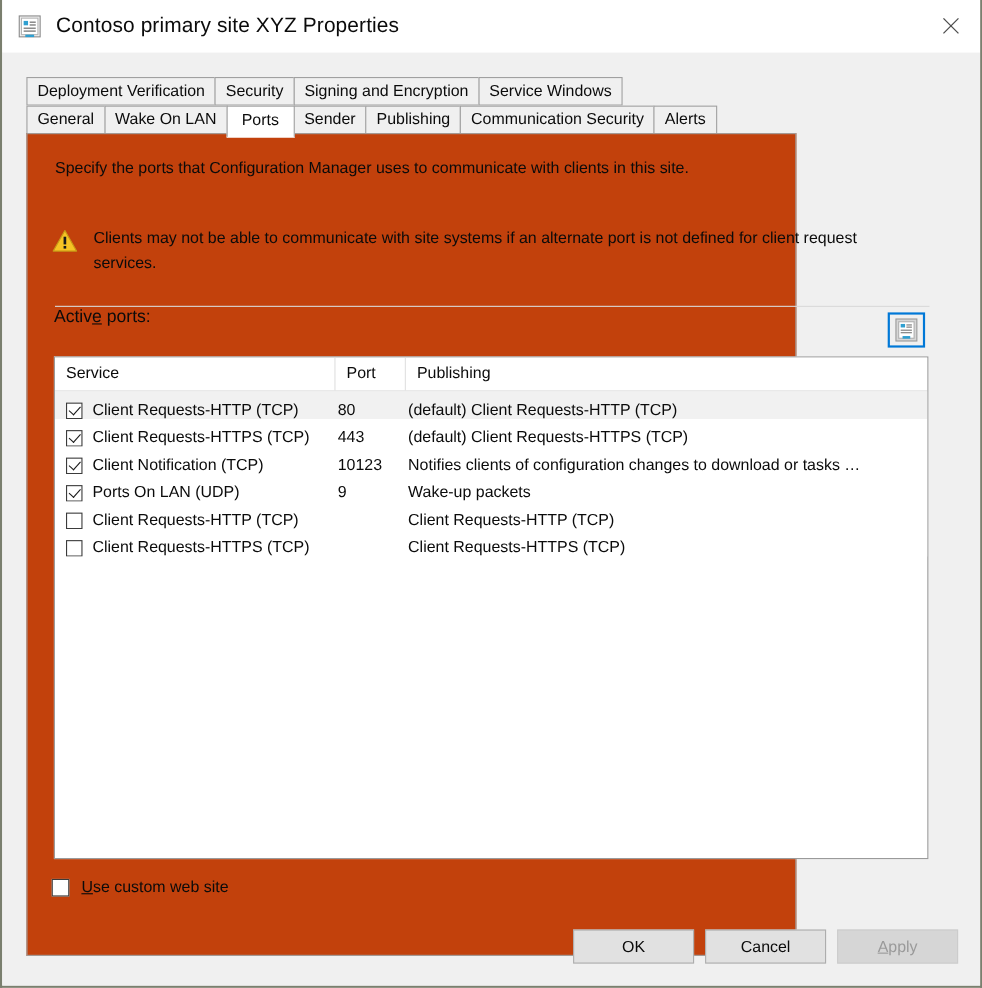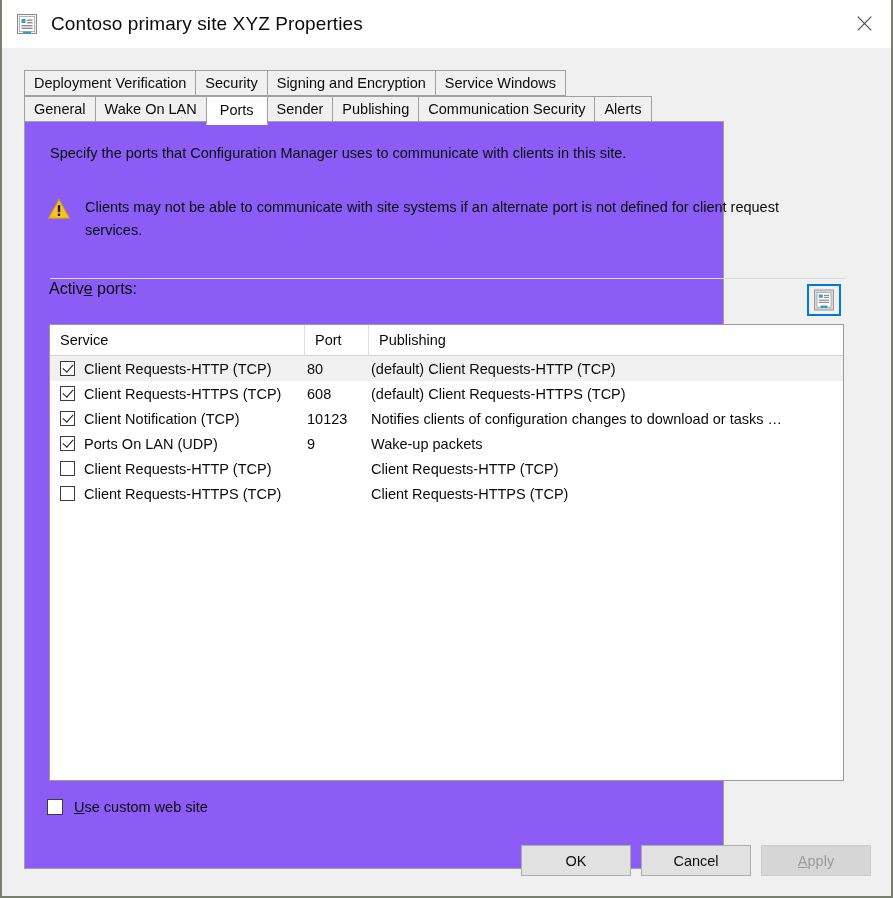--- a/index.html
+++ b/index.html
@@ -123,7 +123,7 @@
     width: 700px;
     height: 748px;
     box-sizing: border-box;
-    background: #8b5cf6;
+    background: #c2410c;
     border: 1px solid #a0a0a0;
   }
 

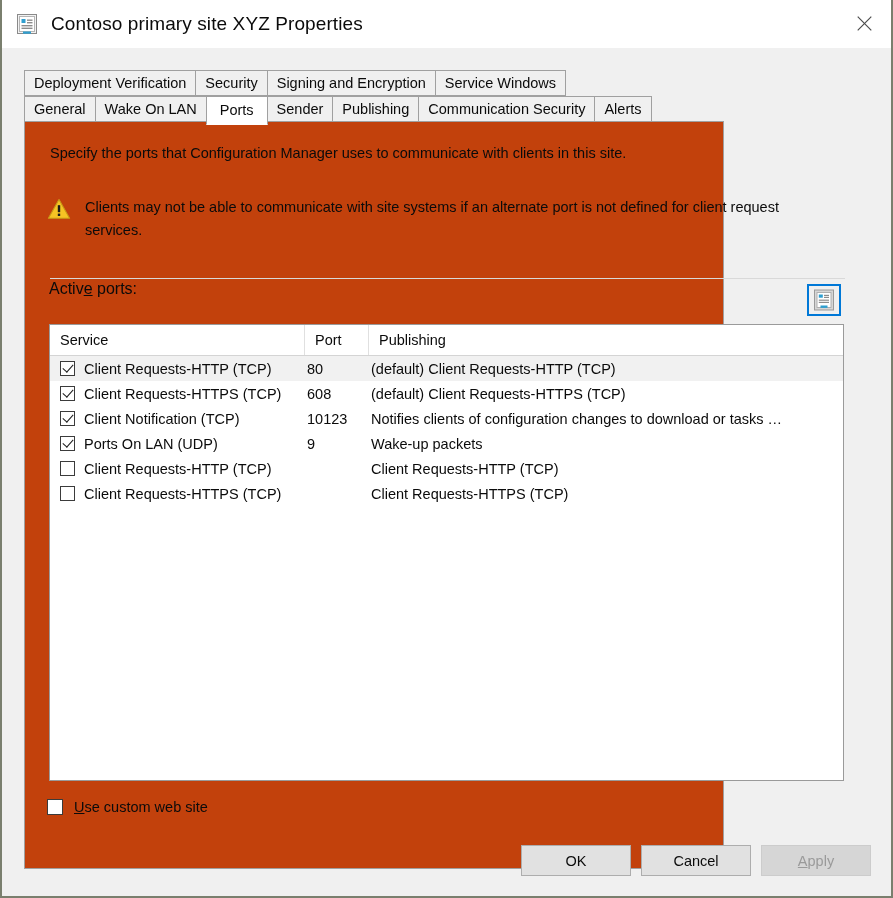--- a/index.html
+++ b/index.html
@@ -140,7 +140,7 @@
   .warn-row {
     position: absolute;
     left: 22px;
-    top: 74px;
+    top: 84px;
     width: 790px;
     display: flex;
     align-items: flex-start;

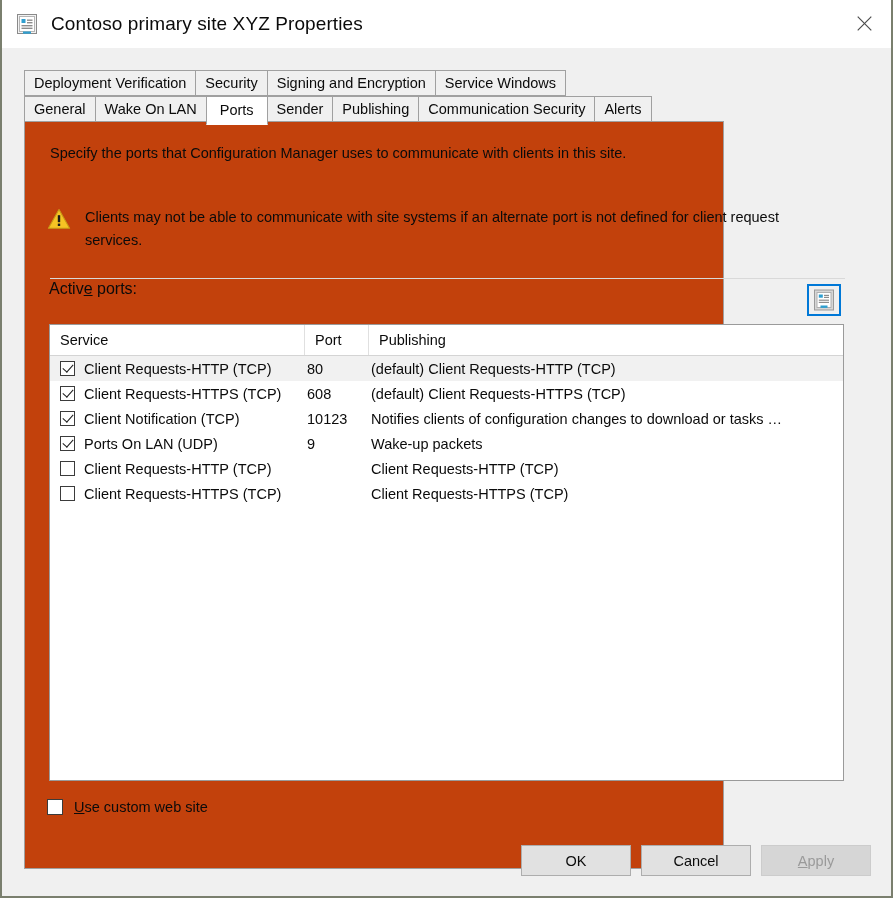--- a/index.html
+++ b/index.html
@@ -233,7 +233,7 @@
   .lv-row {
     display: flex;
     height: 25px;
-    align-items: center;
+    align-items: flex-end;
     background: #ffffff;
   }
   .lv-row.highlight { background: #f1f1f1; }

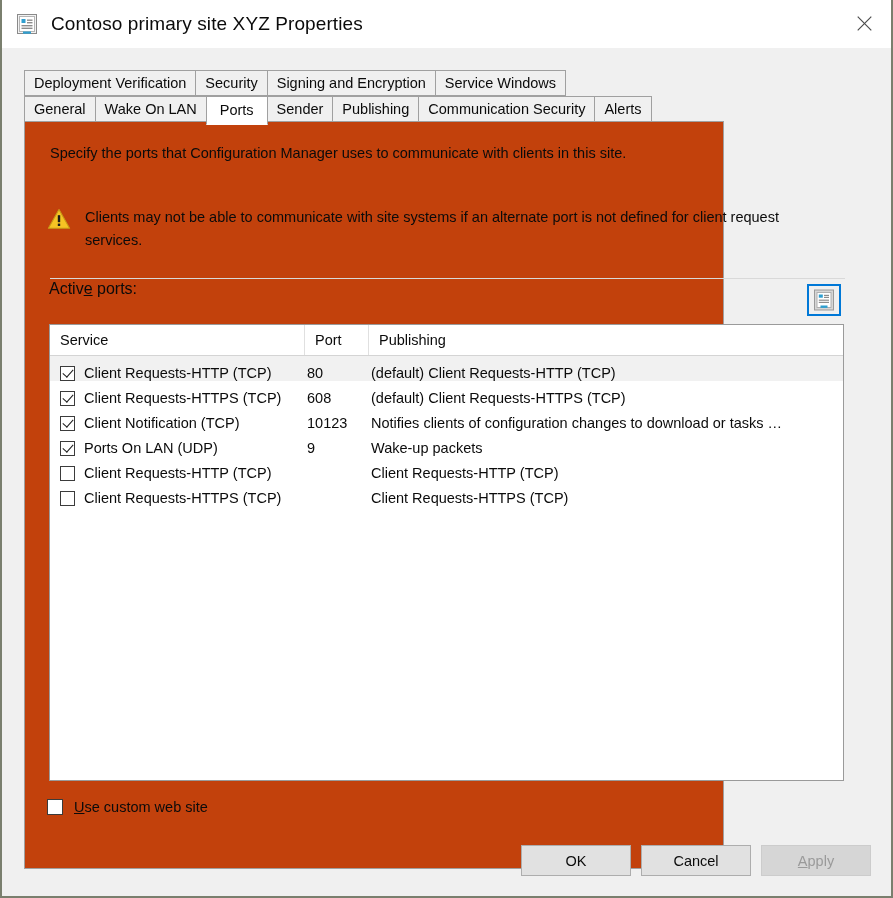--- a/index.html
+++ b/index.html
@@ -423,7 +423,7 @@
               <span class="lv-check checked"></span>
               <span>Client Requests-HTTPS (TCP)</span>
             </div>
-            <div class="lv-cell c2">608</div>
+            <div class="lv-cell c2">443</div>
             <div class="lv-cell c3">(default) Client Requests-HTTPS (TCP)</div>
           </div>
 

